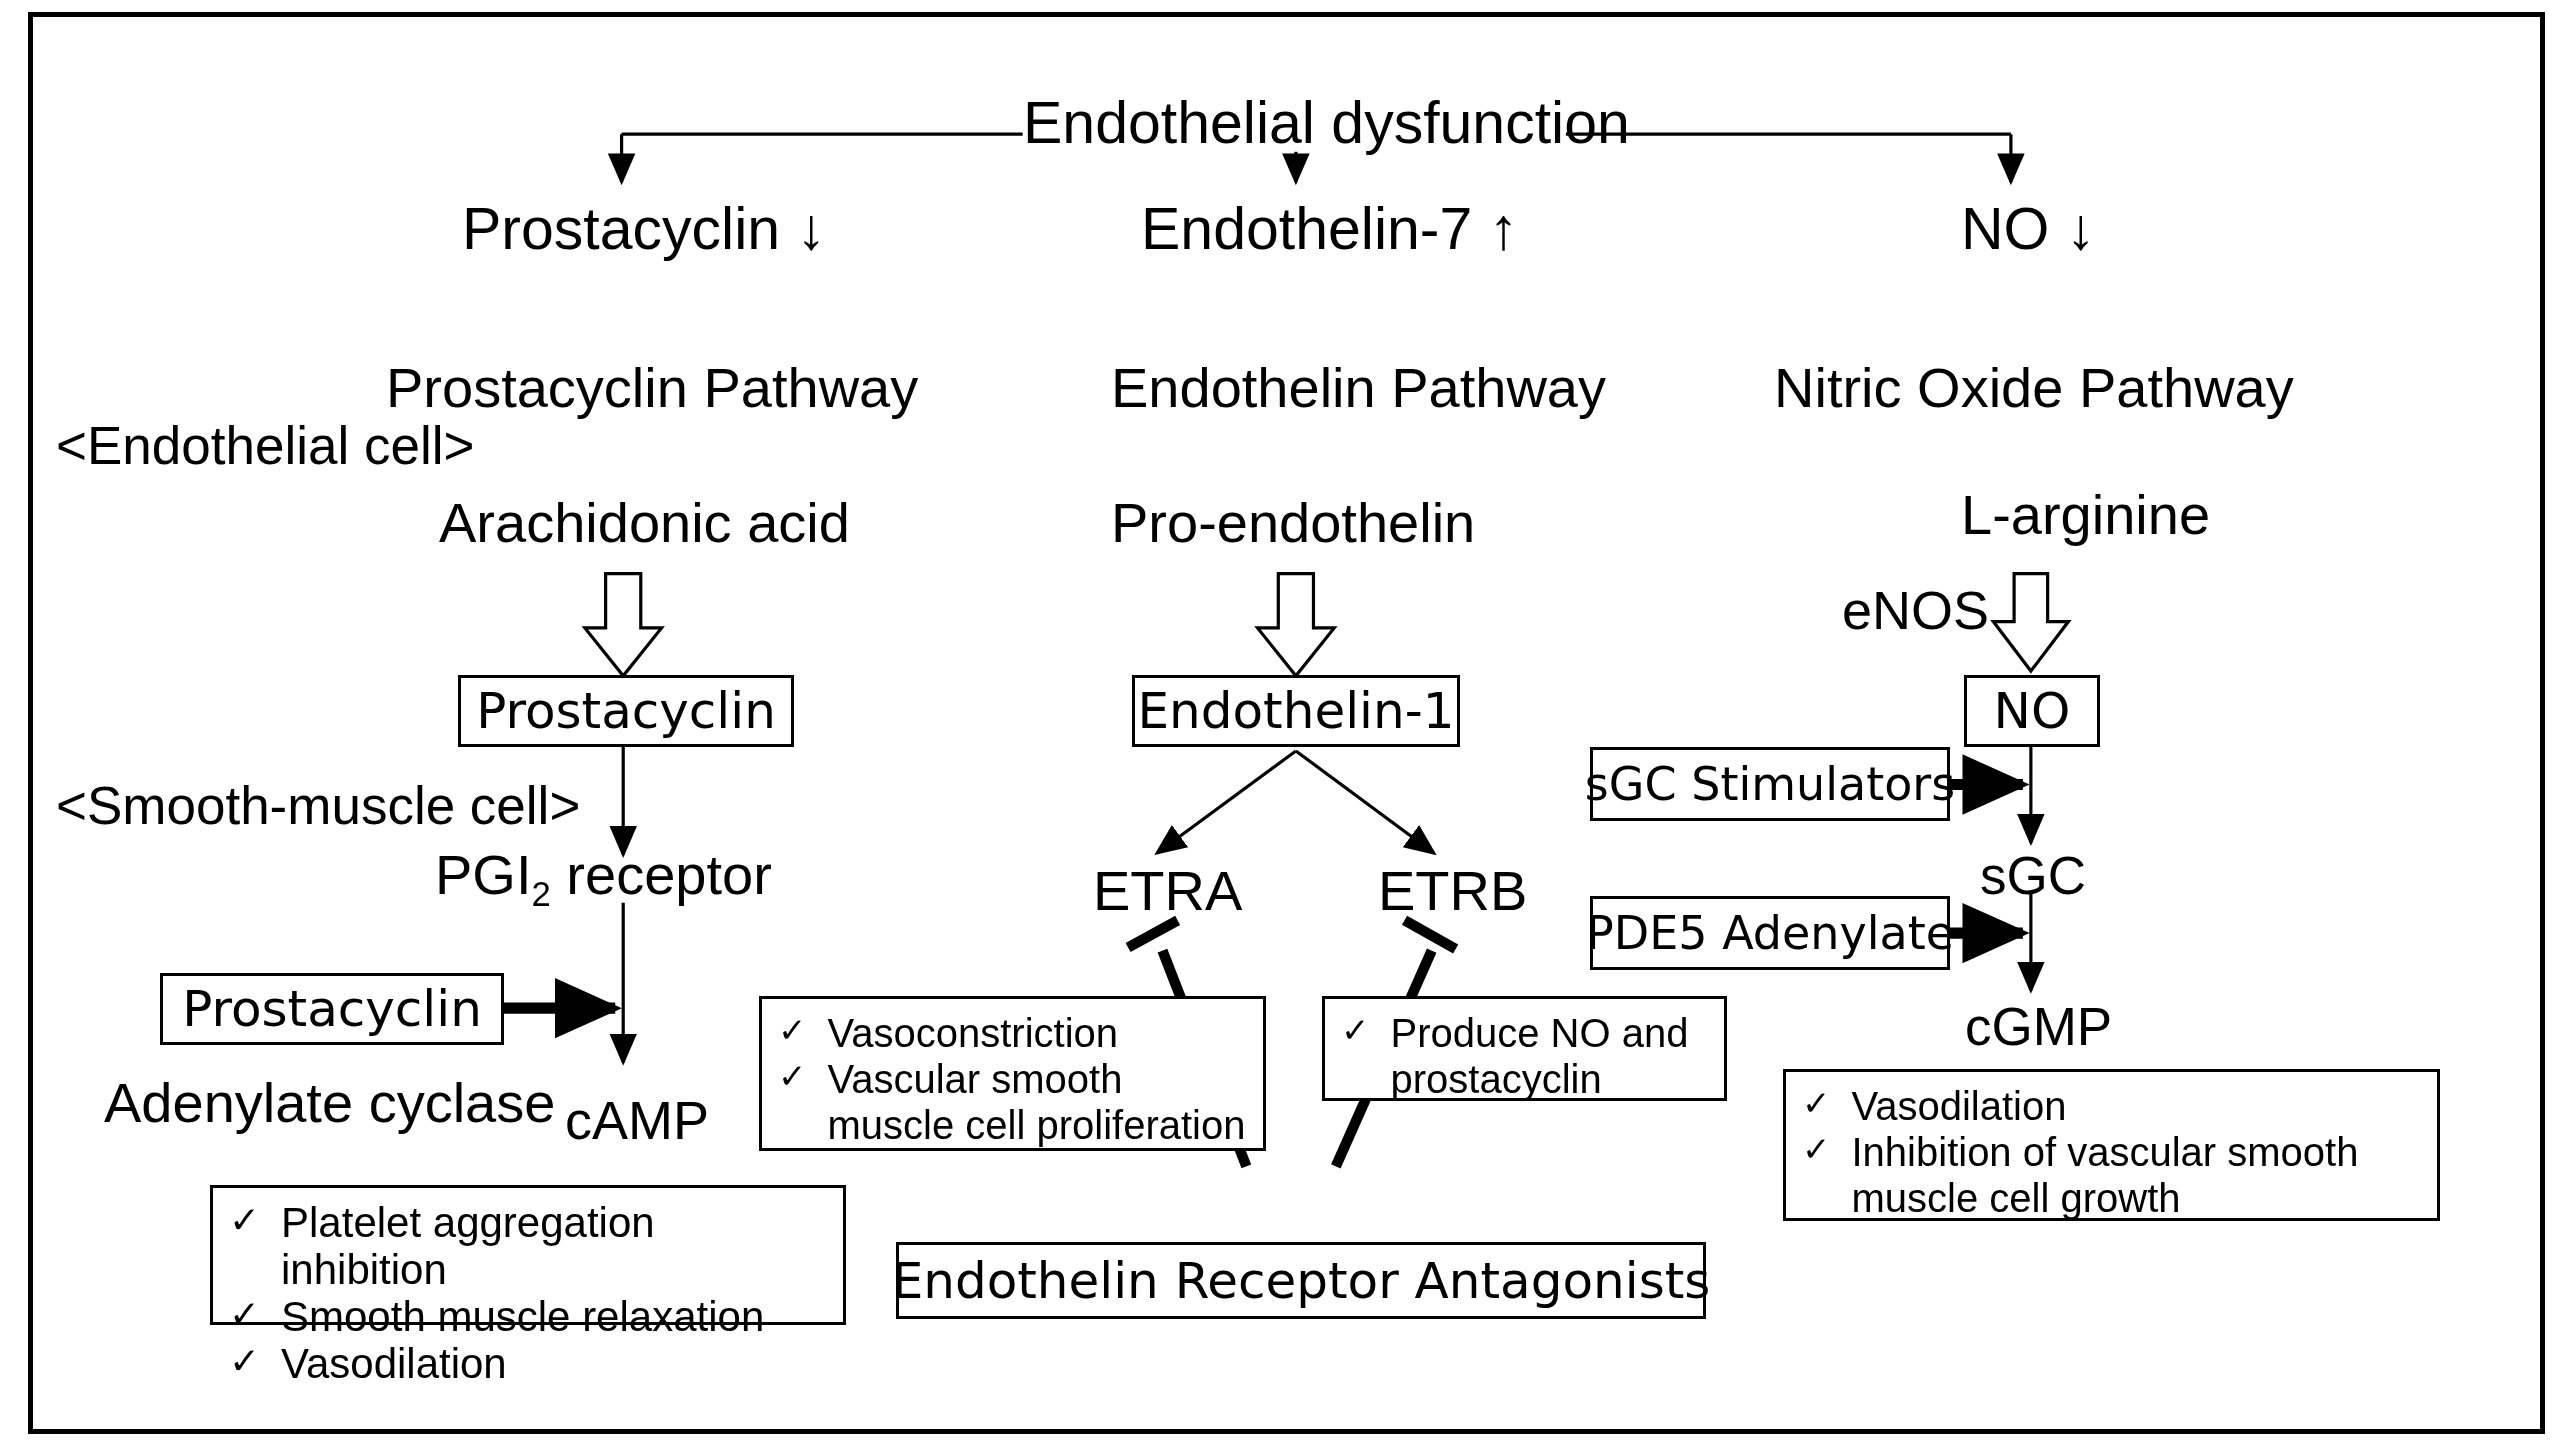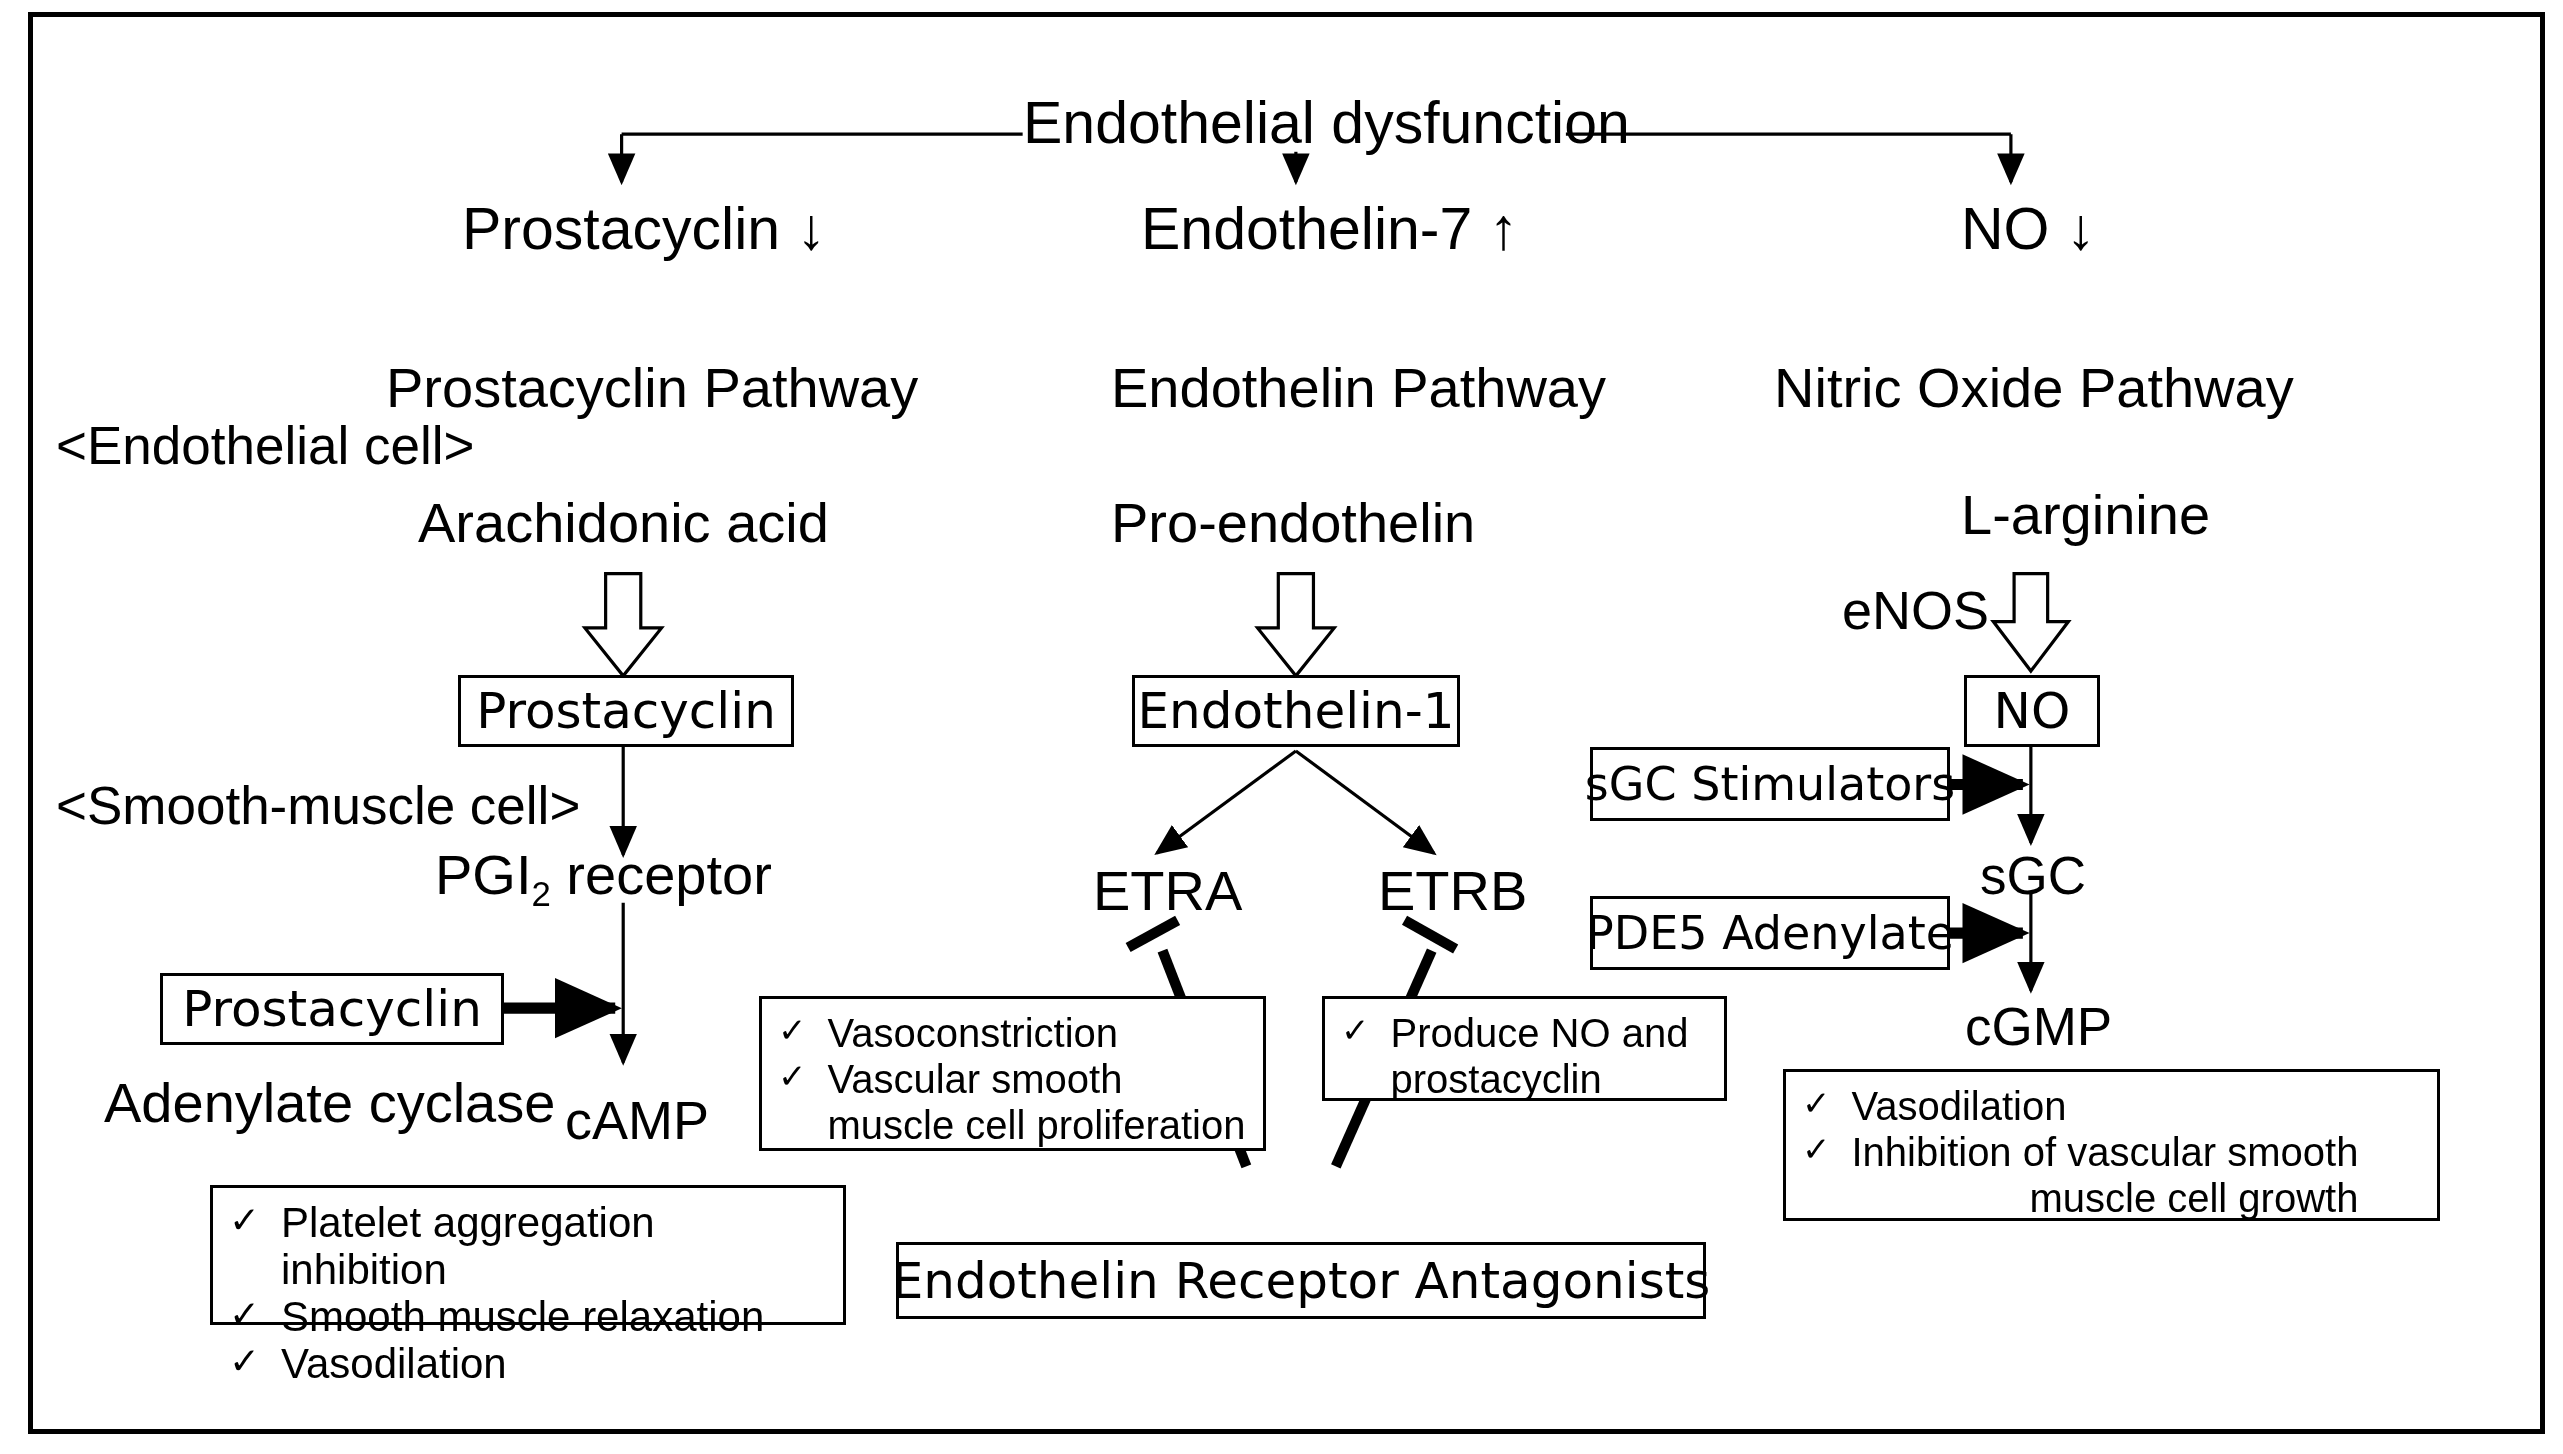--- a/index.html
+++ b/index.html
@@ -94,7 +94,7 @@
 
   <div class="txt cond" style="left:56px;top:419px;font-size:53px;">&lt;Endothelial cell&gt;</div>
 
-  <div class="txt cond" style="left:418px;top:495px;font-size:56px;">Arachidonic acid</div>
+  <div class="txt cond" style="left:439px;top:495px;font-size:56px;">Arachidonic acid</div>
 
   <div class="box" style="left:458px;top:675px;width:336px;height:72px;">
     <span style="font-size:50px;">Prostacyclin</span>

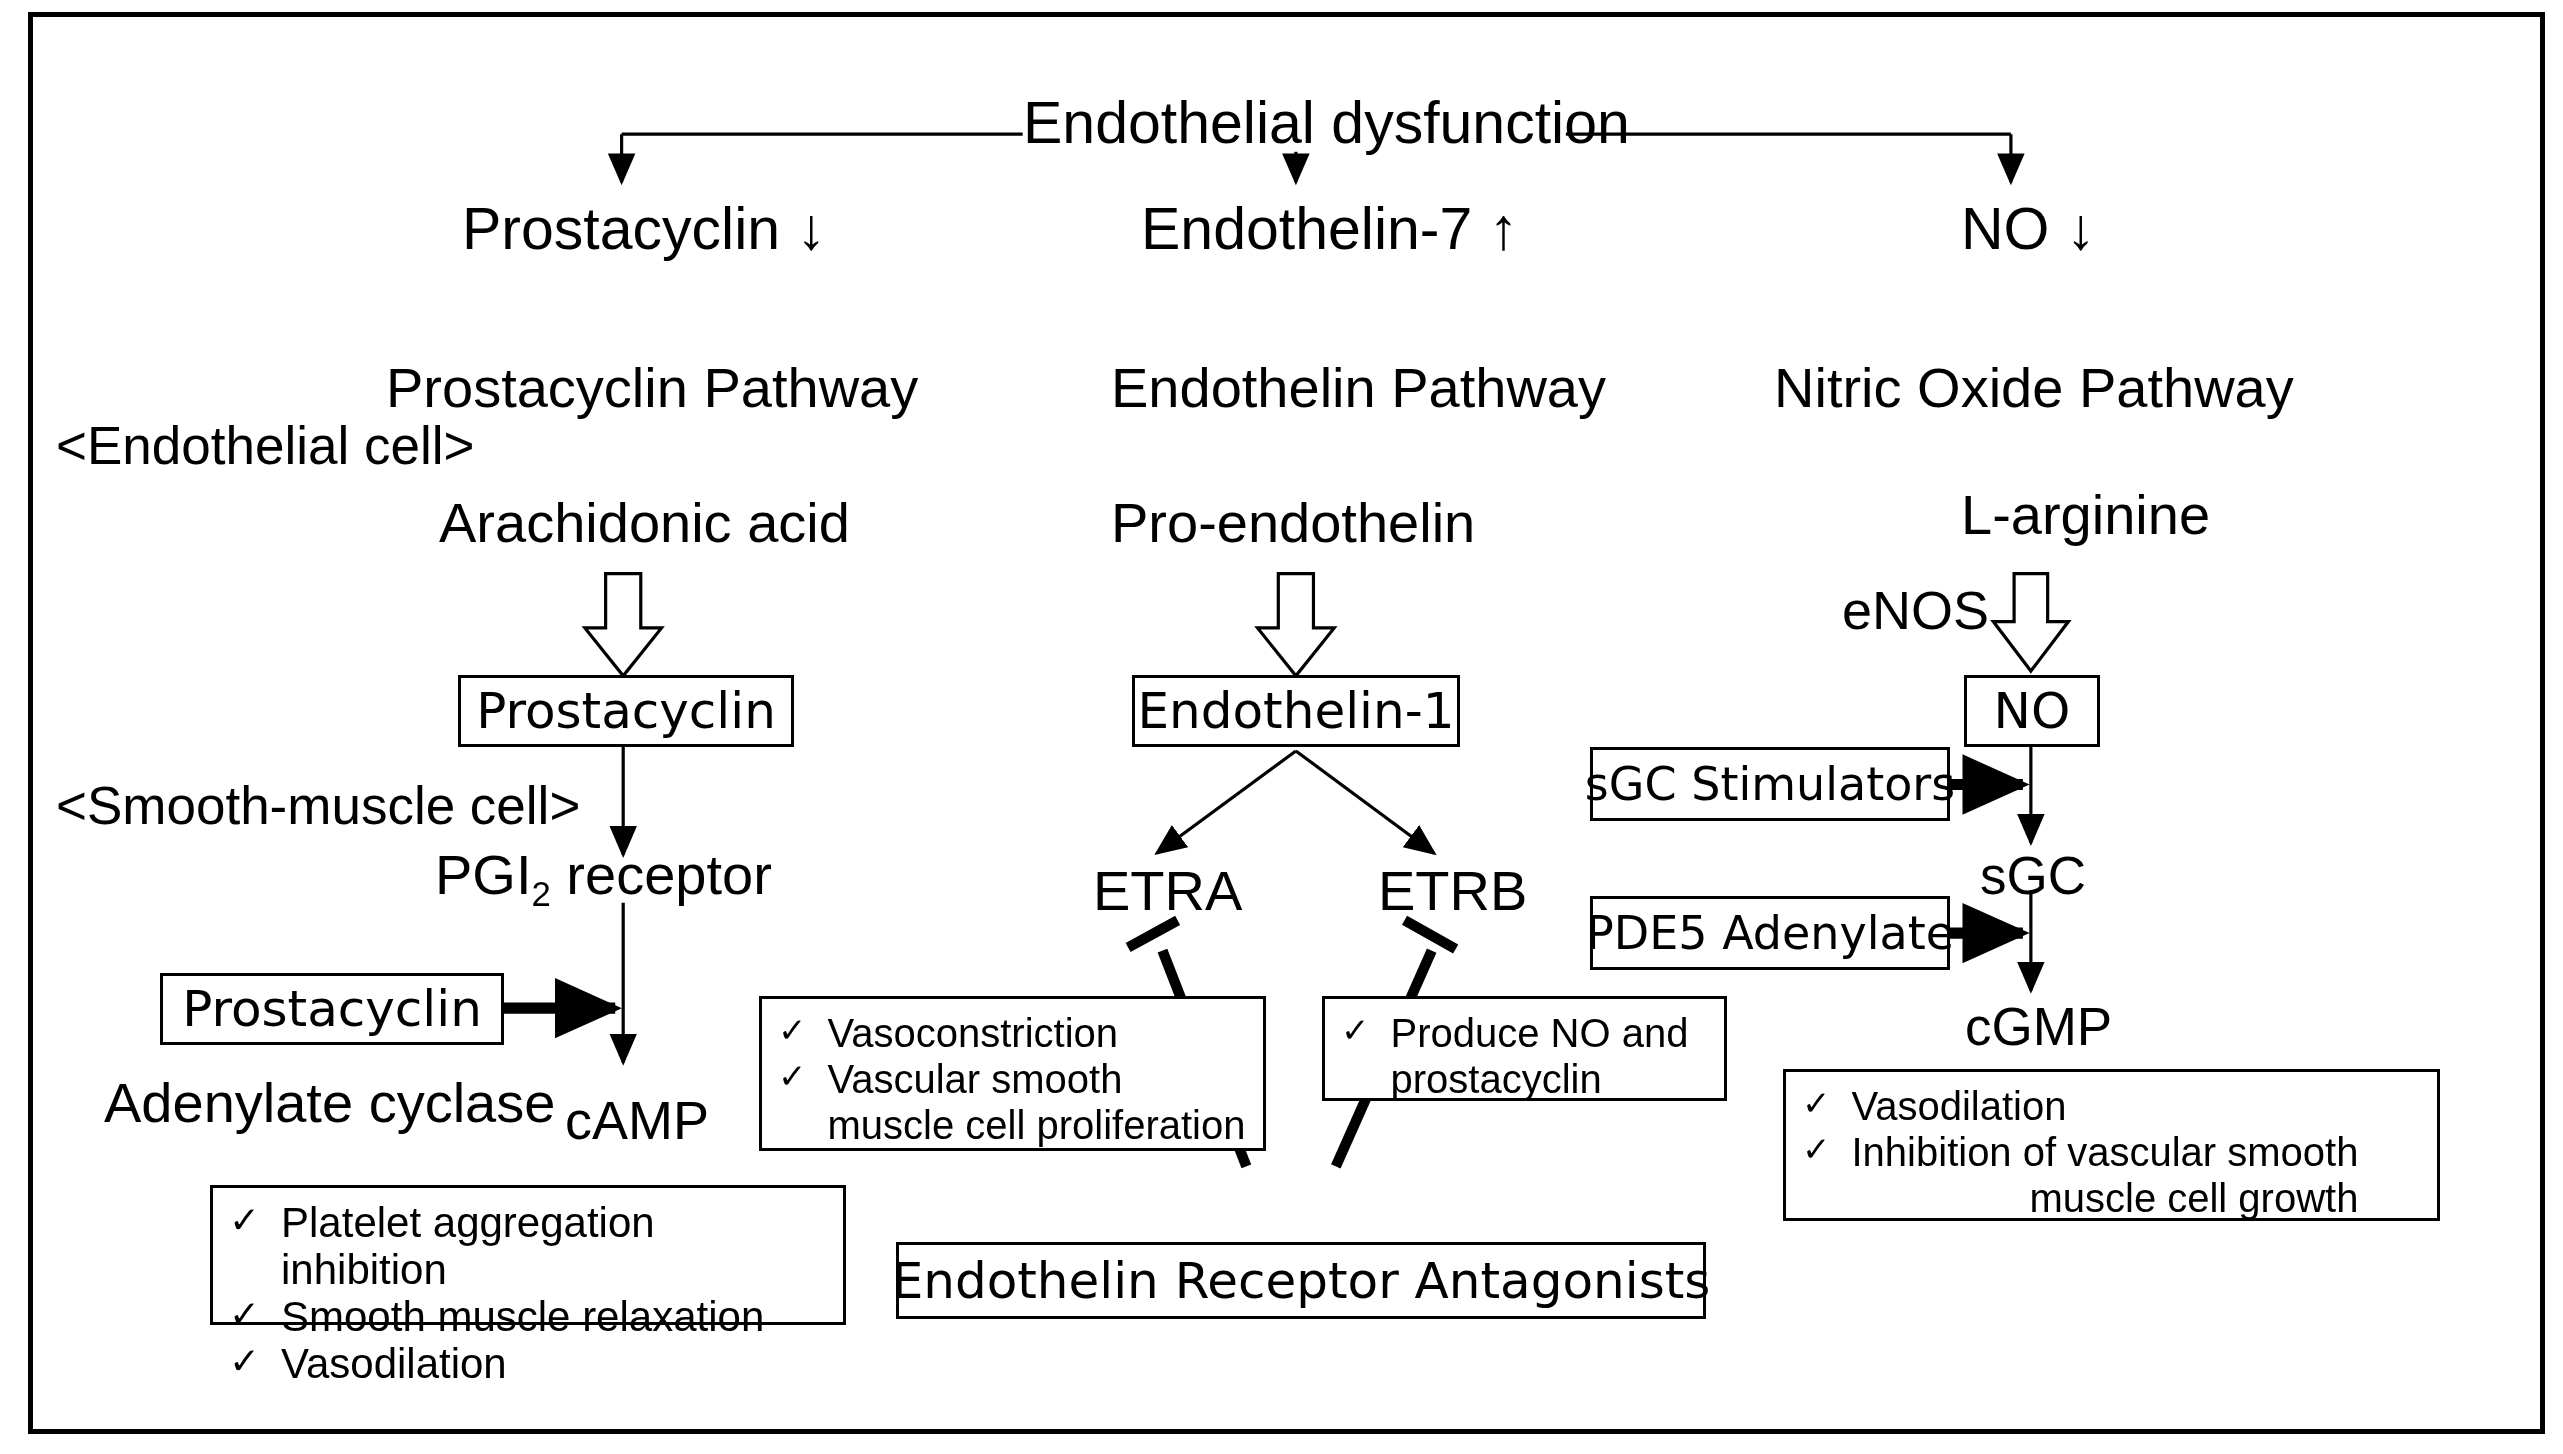--- a/index.html
+++ b/index.html
@@ -187,7 +187,7 @@
     </div>
     <div class="ckrow">
       <span class="ckmark" style="font-size:34px;">✓</span>
-      <span class="cktext" style="font-size:40px;line-height:1.15;text-align:right;">Inhibition of vascular smooth
+      <span class="cktext" style="font-size:40px;line-height:1.15;">Inhibition of vascular smooth
 muscle cell growth</span>
     </div>
   </div>

